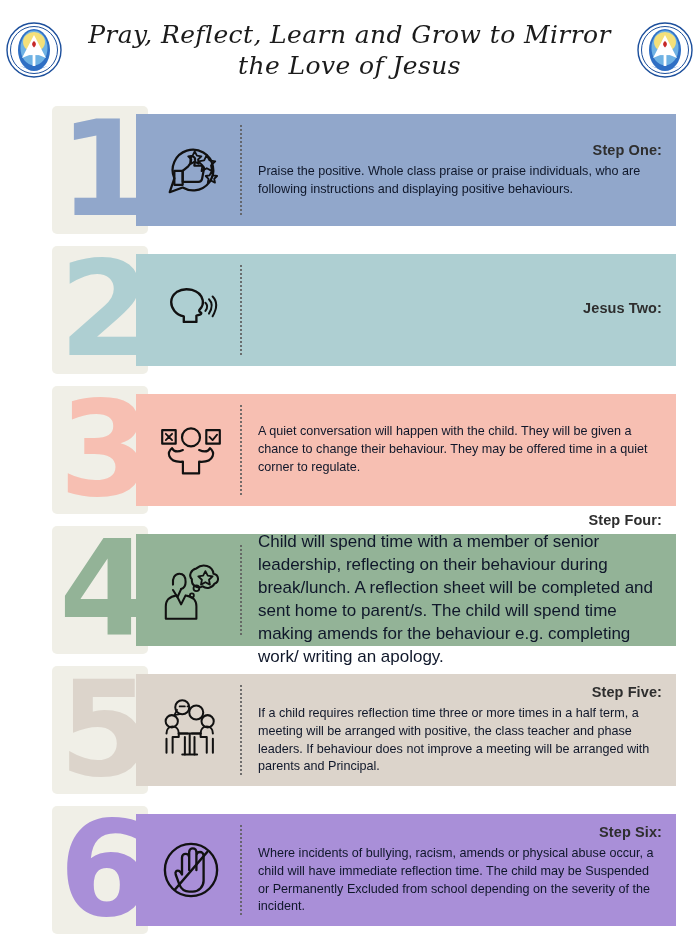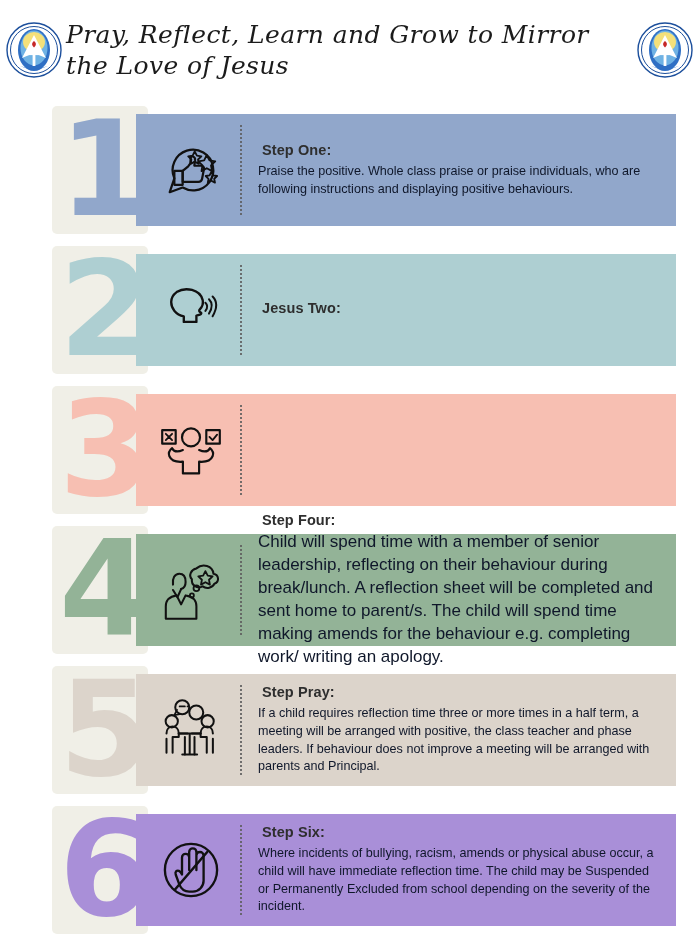--- a/index.html
+++ b/index.html
@@ -34,7 +34,7 @@
   .logo.right { margin-right: 6px; }
   .header-title {
     flex: 1 1 auto;
-    text-align: left;
+    text-align: center;
     font-family: "DejaVu Serif", serif;
     font-style: italic;
     font-size: 25px;

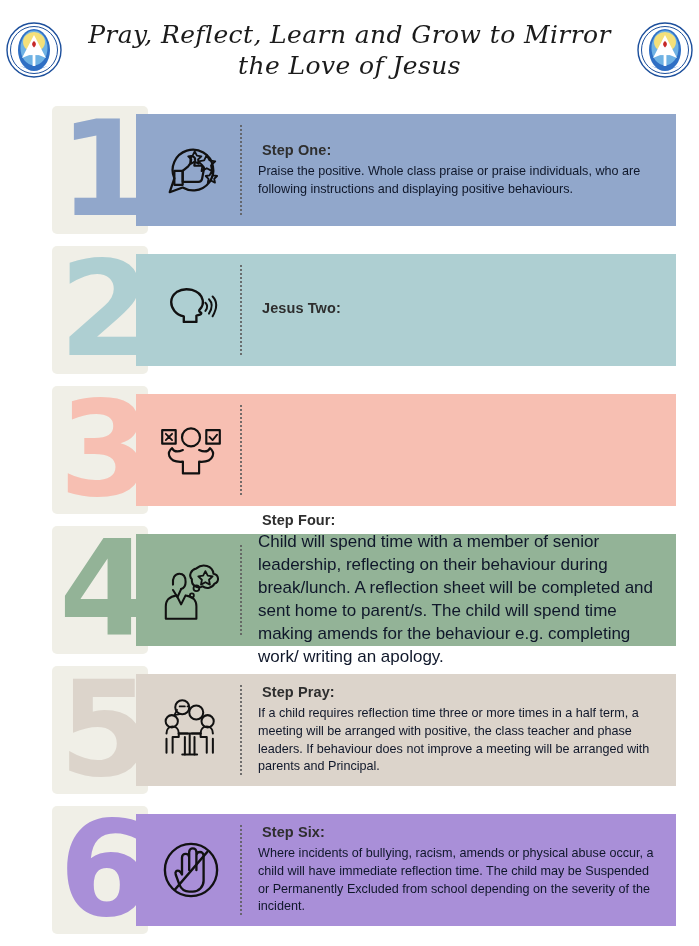--- a/index.html
+++ b/index.html
@@ -122,6 +122,7 @@
     color: #2e2e2e;
     margin: 0 0 5px 4px;
     letter-spacing: 0.1px;
+    text-align: right;
   }
   .step-body {
     font-size: 12.6px;

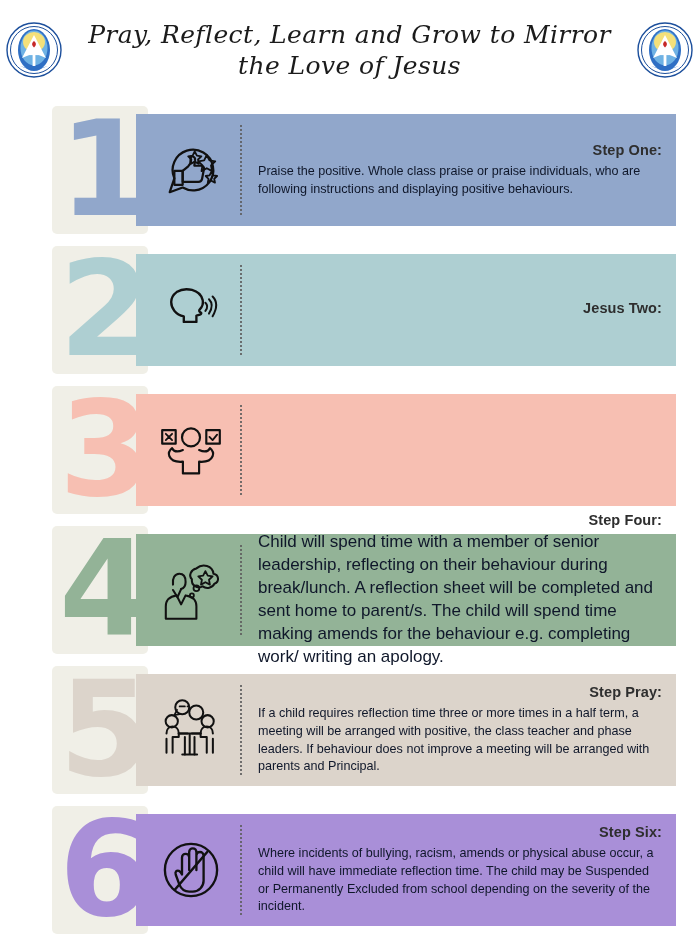--- a/index.html
+++ b/index.html
@@ -230,6 +230,7 @@
       </div>
       <div class="divider"></div>
       <div class="band-text">
+        <div class="step-body">A quiet conversation will happen with the child. They will be given a chance to change their behaviour. They may be offered time in a quiet corner to regulate.</div>
       </div>
     </div>
   </div>

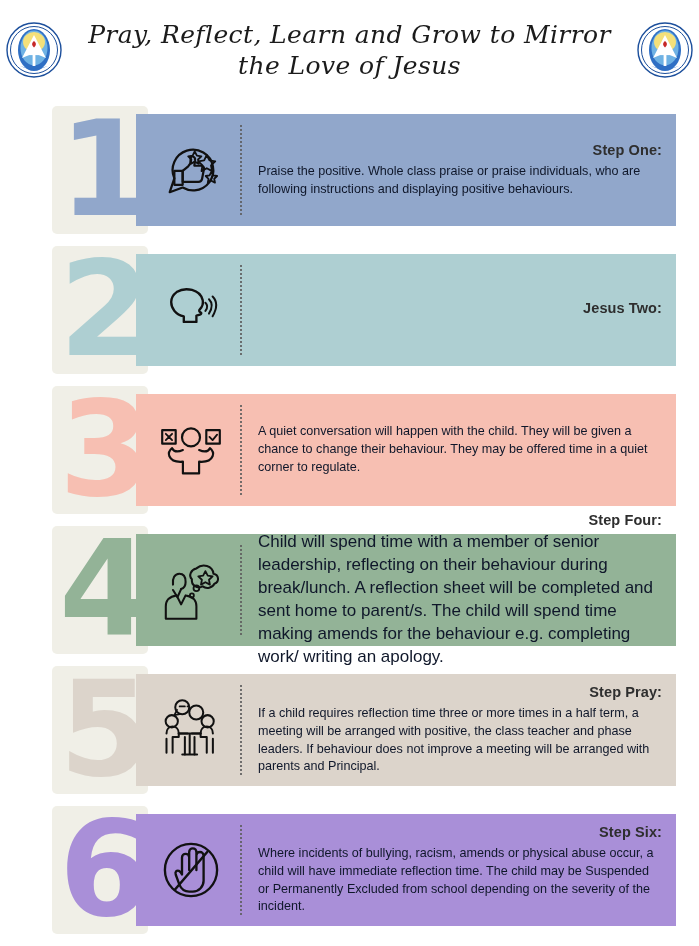--- a/index.html
+++ b/index.html
@@ -280,7 +280,7 @@
       </div>
       <div class="divider"></div>
       <div class="band-text">
-        <div class="step-title">Step Pray:</div>
+        <div class="step-title">Step Five:</div>
         <div class="step-body">If a child requires reflection time three or more times in a half term, a meeting will be arranged with positive,  the class teacher and phase leaders. If behaviour does not improve a meeting will be arranged with parents and Principal.</div>
       </div>
     </div>

